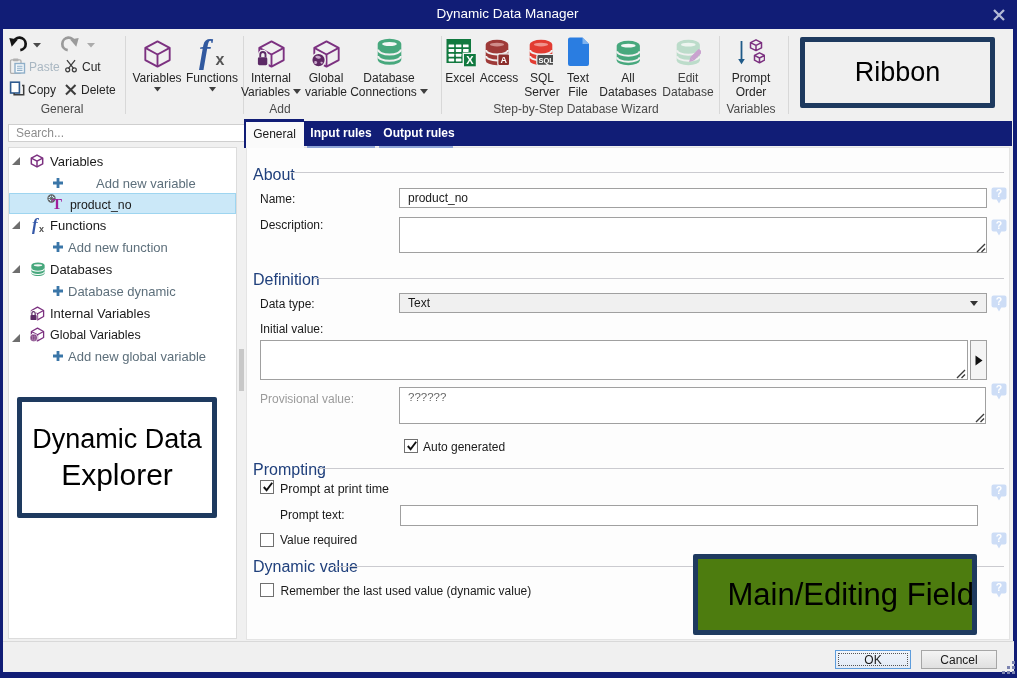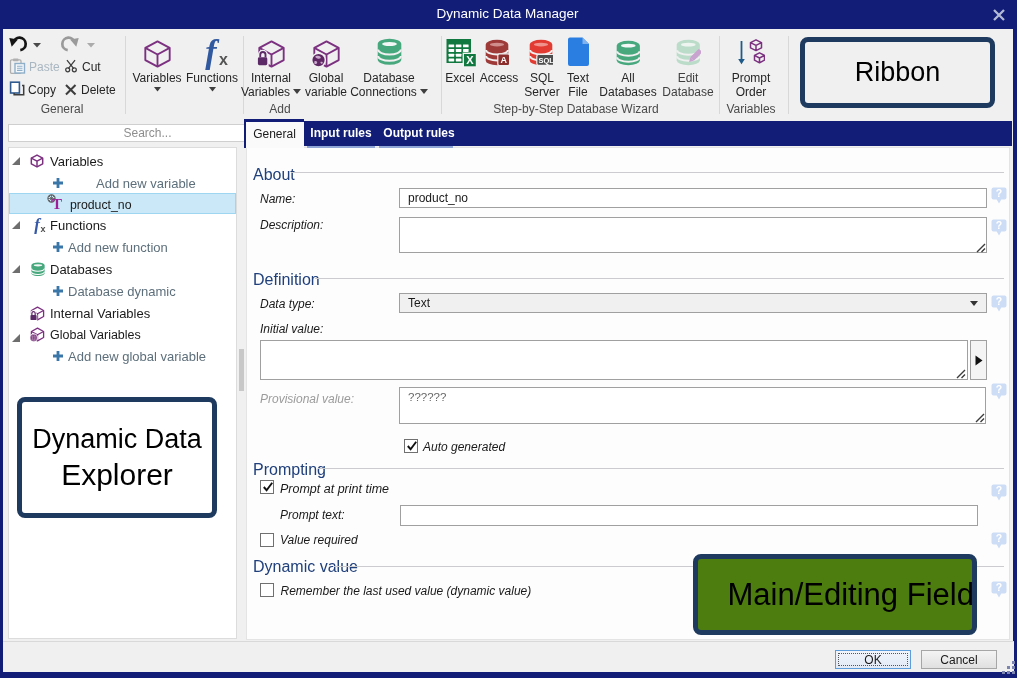--- a/index.html
+++ b/index.html
@@ -5,7 +5,7 @@
 * { margin:0; padding:0; box-sizing:border-box; }
 html,body { width:1017px; height:679px; overflow:hidden; }
 body { font-family:"Liberation Sans", sans-serif; position:relative; background:#fff; }
-.abs { position:absolute;text-align:center; }
+.abs { position:absolute; }
 #titlebar { left:0; top:0; width:1016.5px; height:29px; background:#111d76; }
 #titletext { left:0; top:6px; width:1015px; text-align:center; color:#fff; font-size:13.5px; }
 #borderL { left:0; top:29px; width:3px; height:647px; background:#111d76; }

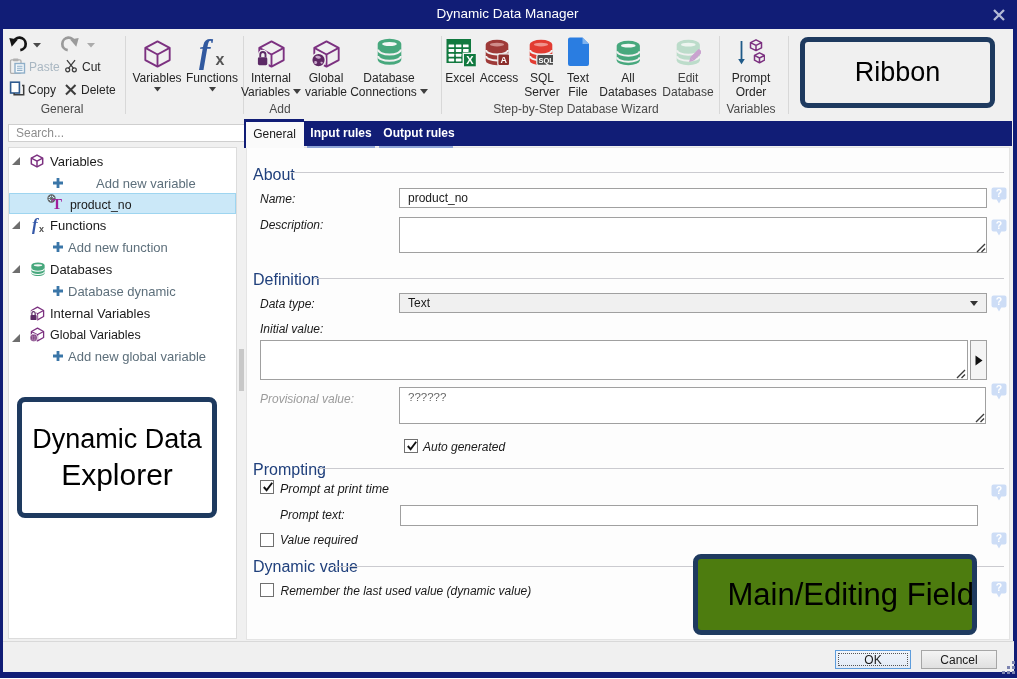--- a/index.html
+++ b/index.html
@@ -37,7 +37,7 @@
 #okbtn { left:835px; background:linear-gradient(#f1f5fb,#e2eaf6); border:1px solid #5e9ddc; }
 #okfocus { position:absolute; left:2px; top:2px; right:2px; bottom:2px; border:1px dotted #555; }
 #cancelbtn { left:921px; background:linear-gradient(#f4f4f4,#e0e0e0); border:1px solid #a6a6a6; }
-.callout { position:absolute; border:5px solid #1e3a5f; border-radius:8px; color:#000; text-align:center; }
+.callout { position:absolute; border:5px solid #1e3a5f; border-radius:2px; color:#000; text-align:center; }
 #co-ribbon { left:800px; top:37px; width:195px; height:71px; background:#f0f0f0; font-size:27px; line-height:61px; }
 #co-dde { left:17px; top:397px; width:200px; height:121px; background:#fff; font-size:27px; line-height:36px; padding-top:19px; }
 #co-main { left:692.5px; top:554px; width:284.5px; height:81px; background:#4d7c0f; font-size:31px; line-height:71px; text-align:left; padding-left:30px; white-space:nowrap; }

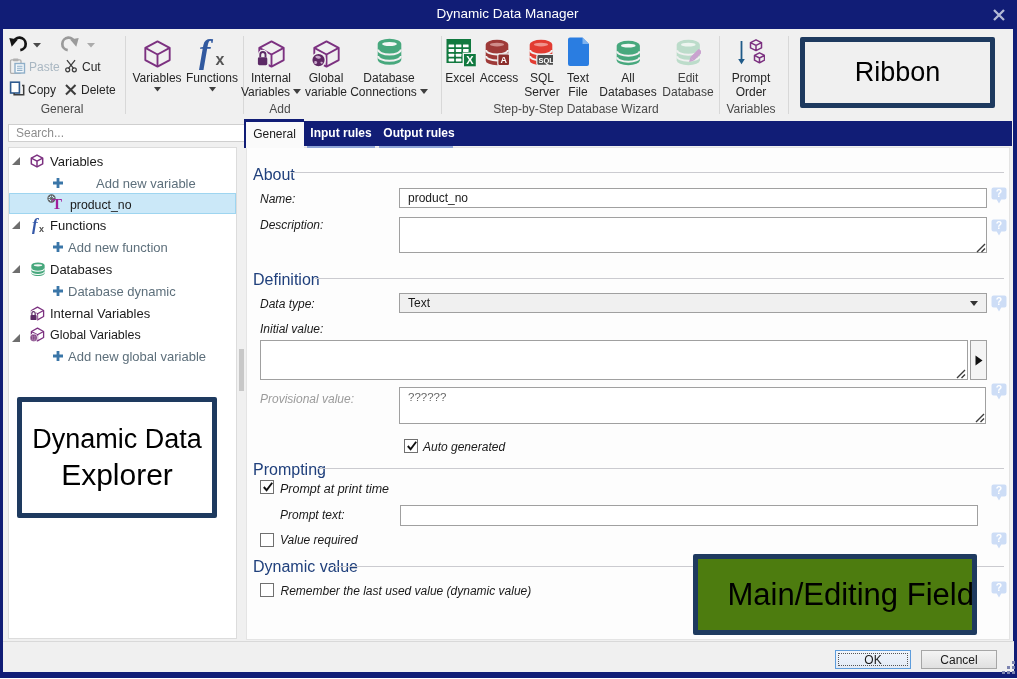--- a/index.html
+++ b/index.html
@@ -28,7 +28,7 @@
 #mainpanel { left:246px; top:147px; width:763.5px; height:493px; background:#fdfdfd; border:1px solid #e4e4e4; }
 .shead { position:absolute; font-size:16px; color:#20407c; white-space:nowrap; }
 .sline { position:absolute; height:1px; background:#cbcbd0; }
-.flabel { position:absolute; font-size:12px; color:#1a1a1a; white-space:nowrap;font-style:italic; }
+.flabel { position:absolute; font-size:12px; color:#1a1a1a; white-space:nowrap; }
 .input { position:absolute; background:#fff; border:1px solid #a0a0a0; font-size:12px; color:#1a1a1a; }
 .qpos { position:absolute; width:16px; height:17px; }
 .cb { position:absolute; width:14px; height:14px; background:#fff; border:1px solid #707070; }

